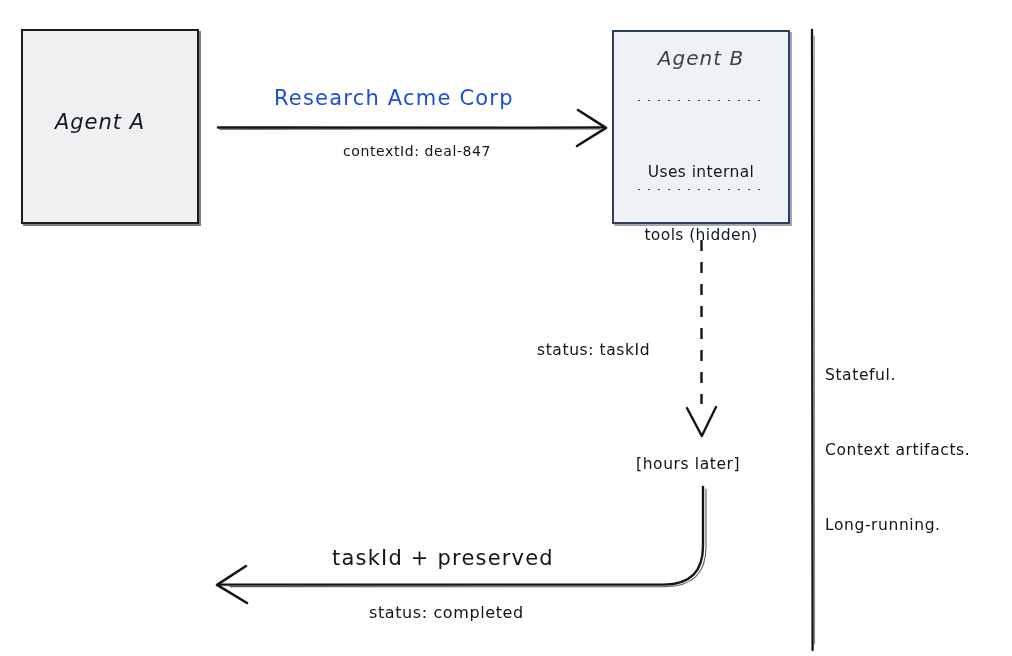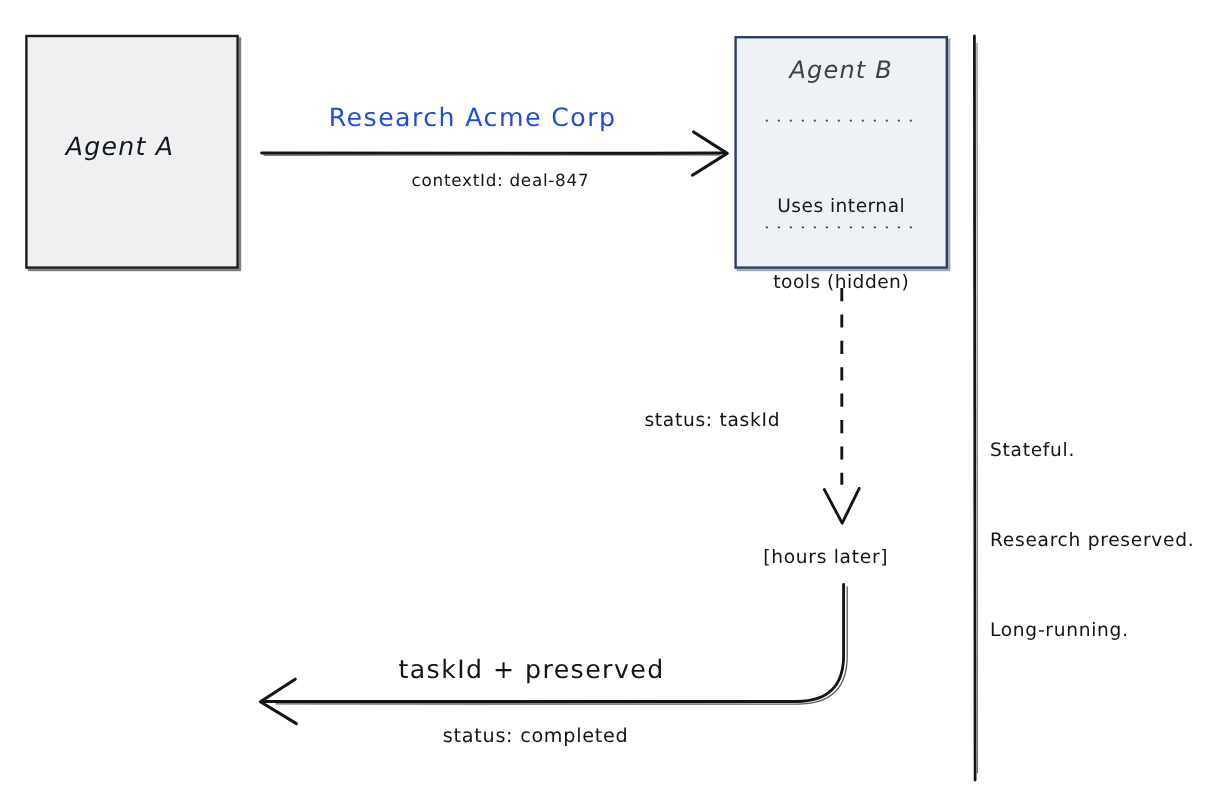--- a/index.html
+++ b/index.html
@@ -200,7 +200,7 @@
 
   <div id="side-note" class="txt">
     <div>Stateful.</div>
-    <div>Research preserved.</div>
+    <div>Context artifacts.</div>
     <div>Long-running.</div>
   </div>
 

